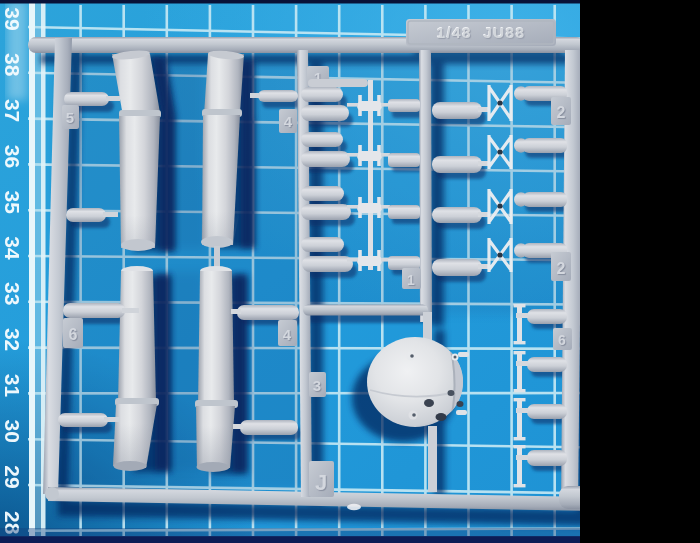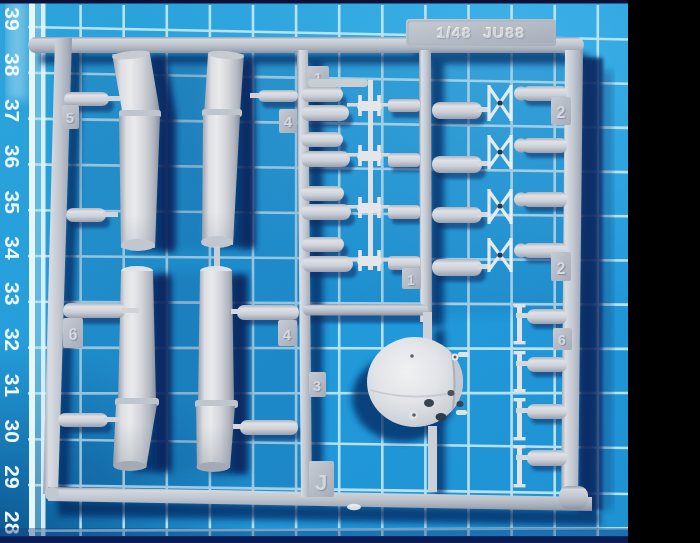--- a/index.html
+++ b/index.html
@@ -3,7 +3,7 @@
 <meta charset="utf-8">
 <style>
   html,body{margin:0;padding:0;background:#000;}
-  #stage{width:628px;height:543px;position:relative;overflow:hidden;}
+  #stage{width:580px;height:543px;position:relative;overflow:hidden;}
   svg{display:block;}
   text{font-family:"Liberation Sans", sans-serif;}
 </style>

